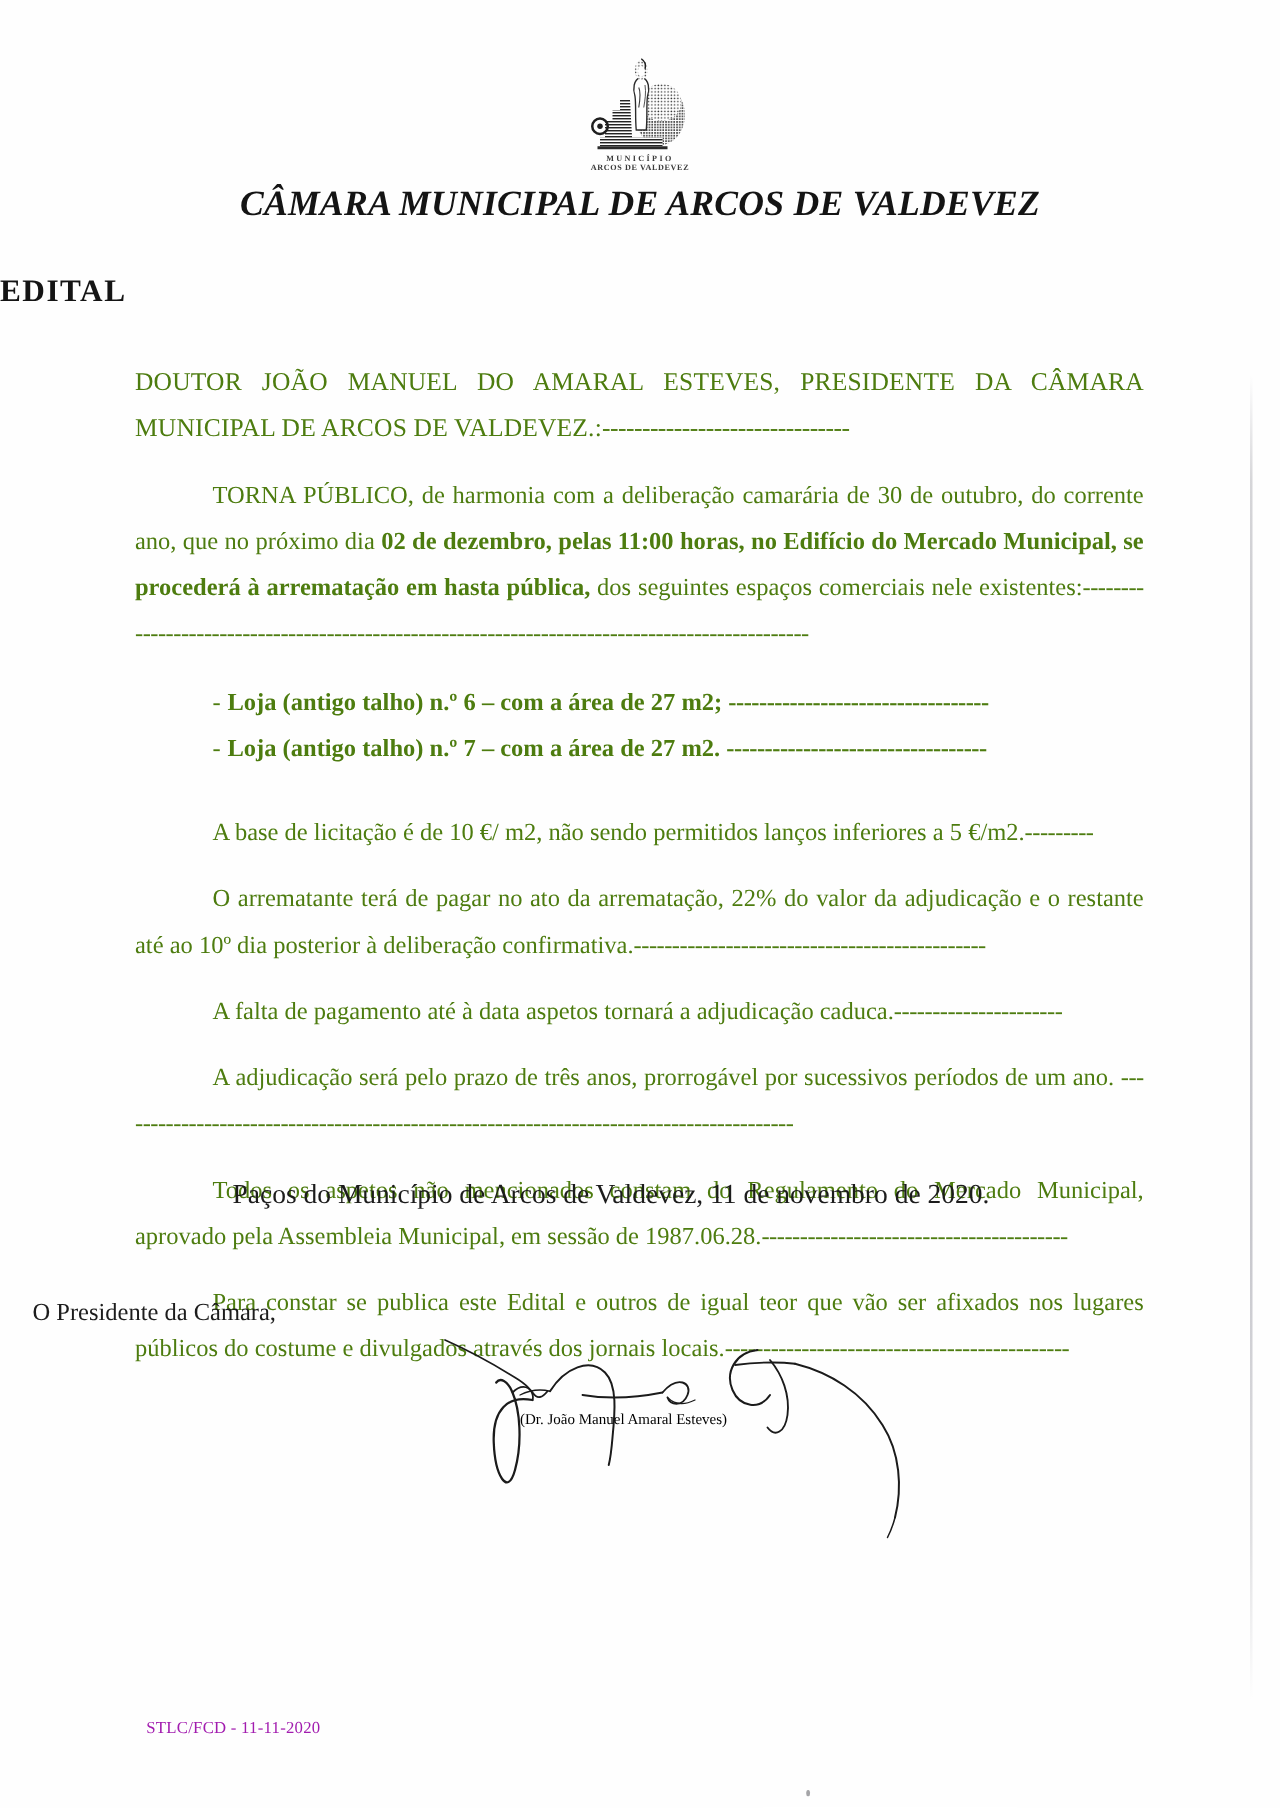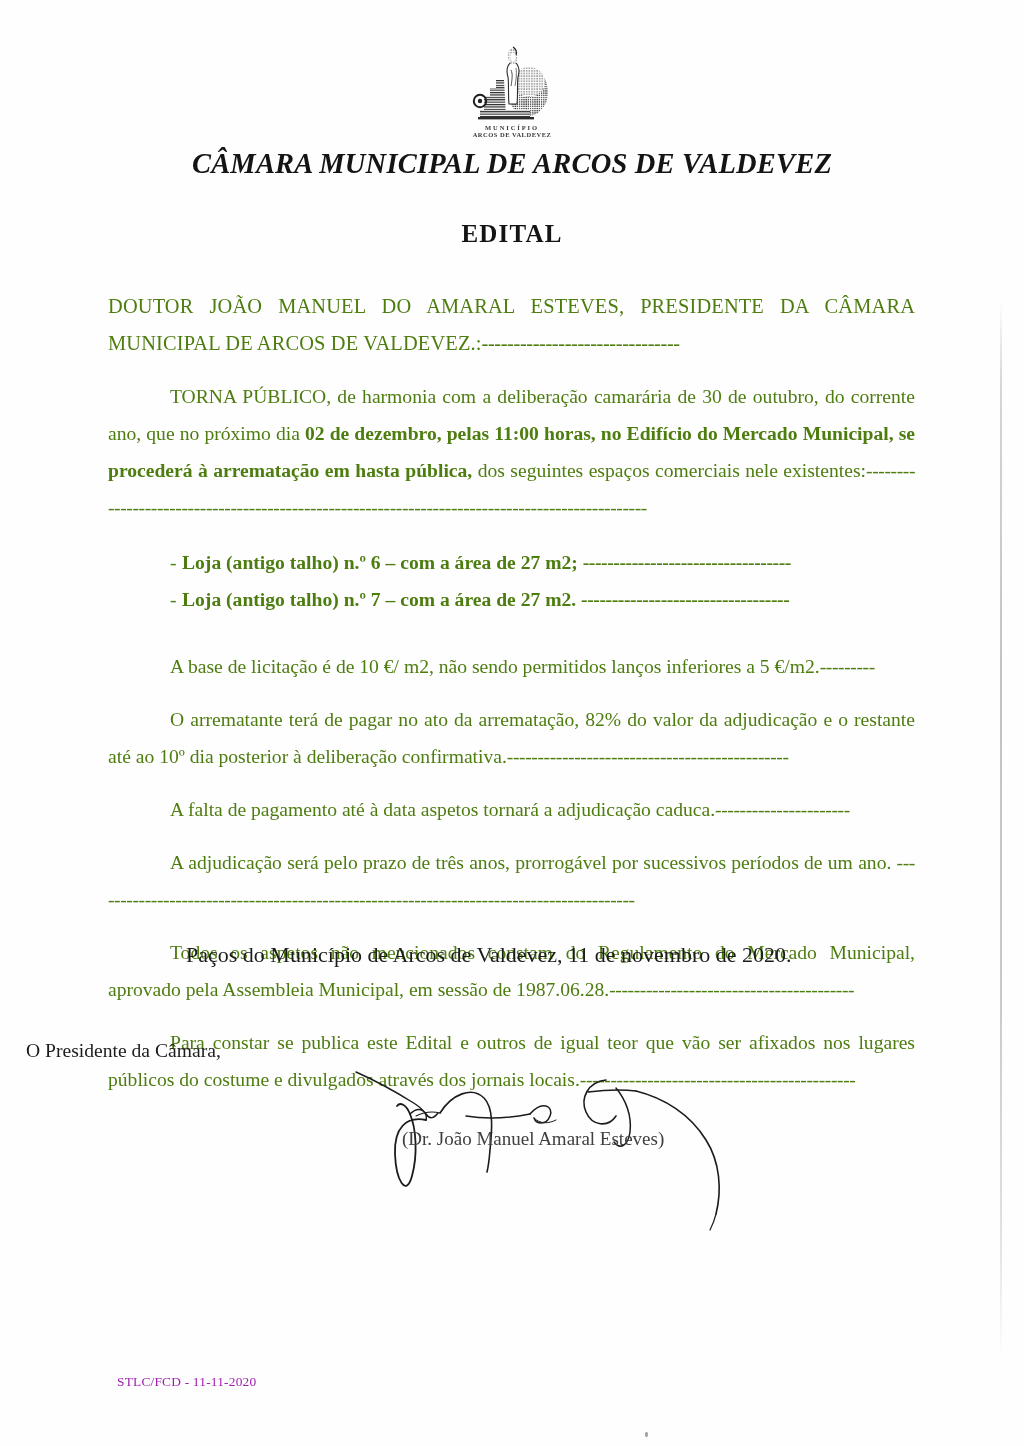--- a/index.html
+++ b/index.html
@@ -101,7 +101,6 @@
     position: absolute;
     top: 220px;
     left: 0; right: 0;
-    text-align: center;
     font-size: 25px;
     font-weight: 700;
     letter-spacing: 1.2px;

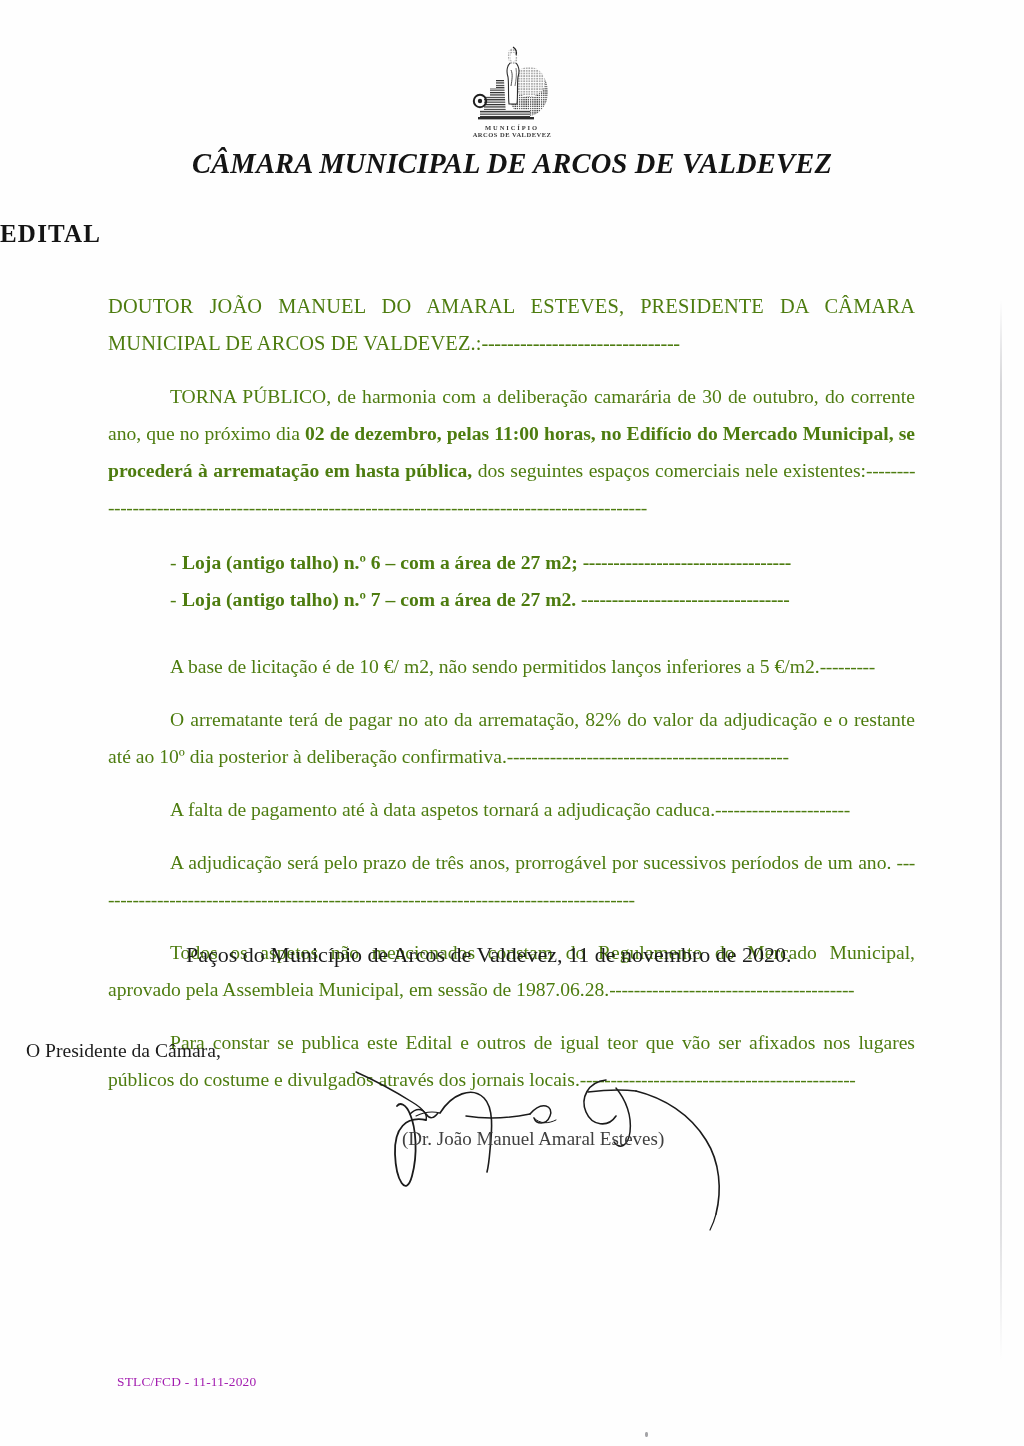--- a/index.html
+++ b/index.html
@@ -273,7 +273,7 @@
 
     <p class="para indent"><span>A base de licitação é de 10 €/ m2, não sendo permitidos lanços inferiores a 5 €/m2.</span><span class="fill">---------</span></p>
 
-    <p class="para indent"><span>O arrematante terá de pagar no ato da arrematação, 82% do valor da adjudicação e o restante até ao 10º dia posterior à deliberação confirmativa.</span><span class="fill">----------------------------------------------</span></p>
+    <p class="para indent"><span>O arrematante terá de pagar no ato da arrematação, 22% do valor da adjudicação e o restante até ao 10º dia posterior à deliberação confirmativa.</span><span class="fill">----------------------------------------------</span></p>
 
     <p class="para indent"><span>A falta de pagamento até à data aspetos tornará a adjudicação caduca.</span><span class="fill">----------------------</span></p>
 

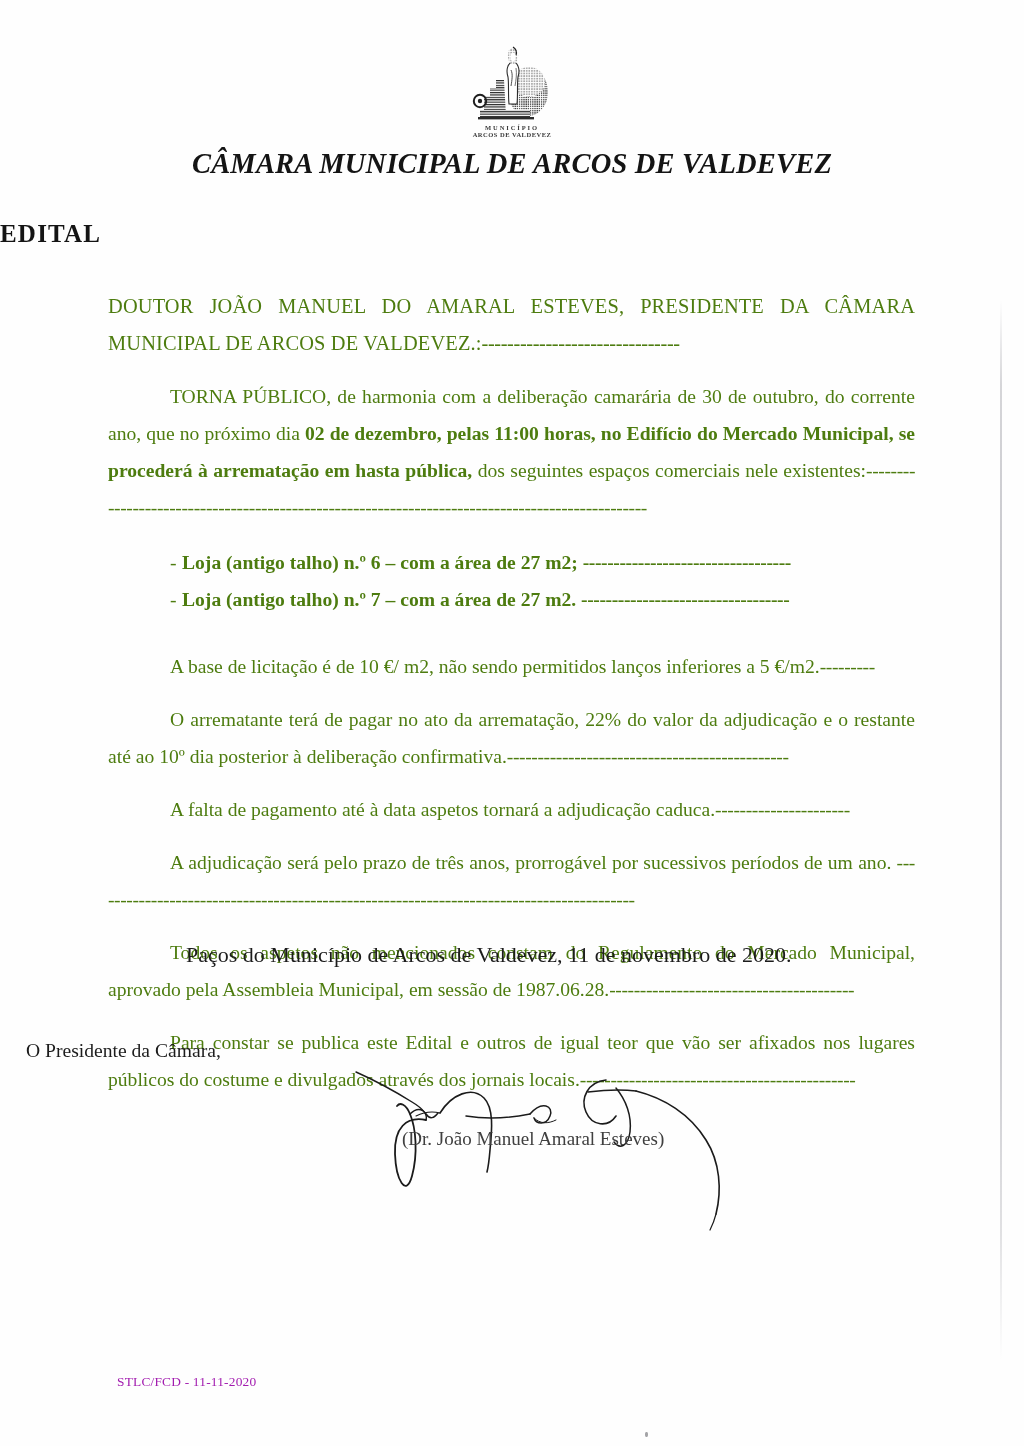--- a/index.html
+++ b/index.html
@@ -177,10 +177,10 @@
   }
   .sign-name {
     position: absolute;
-    left: 402px;
+    left: 416px;
     top: 1128px;
-    font-size: 19px;
-    color: #404040;
+    font-size: 12px;
+    color: #000000;
     white-space: nowrap;
   }
 

